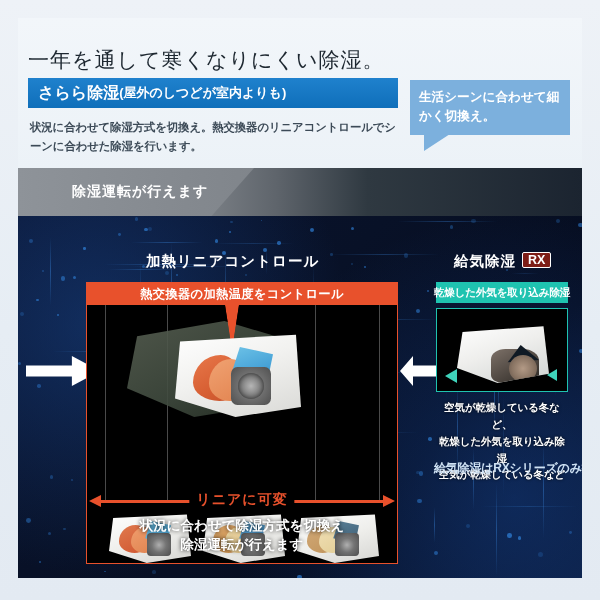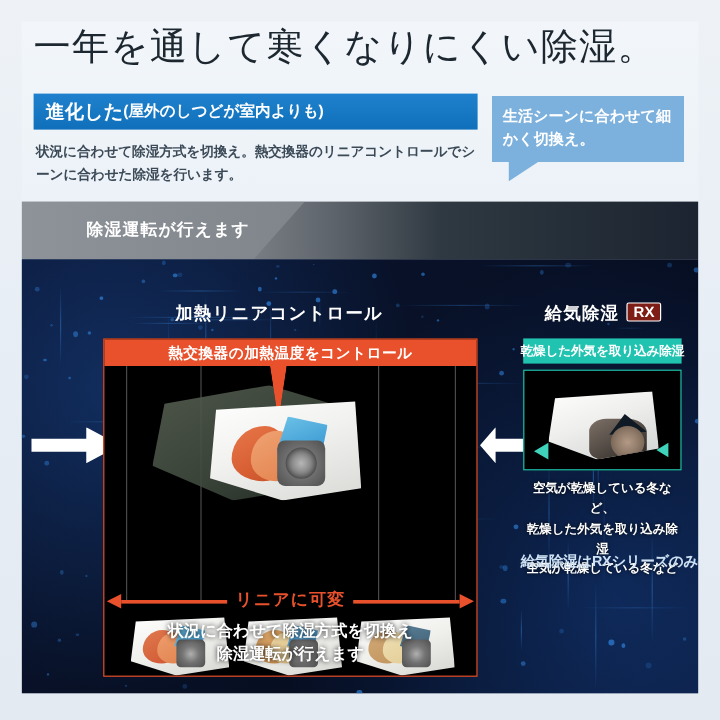--- a/index.html
+++ b/index.html
@@ -22,9 +22,9 @@
 
   
   .title{
-    position:absolute;left:10px;top:0;width:540px;
+    position:absolute;left:10px;top:28px;width:540px;
     font-family:Liberation Sans, sans-serif;
-    font-size:31px;letter-spacing:1px;color:#1d2730;white-space:nowrap;
+    font-size:21px;letter-spacing:1px;color:#1d2730;white-space:nowrap;
   }
   .bluebar{
     position:absolute;left:10px;top:60px;width:370px;height:30px;

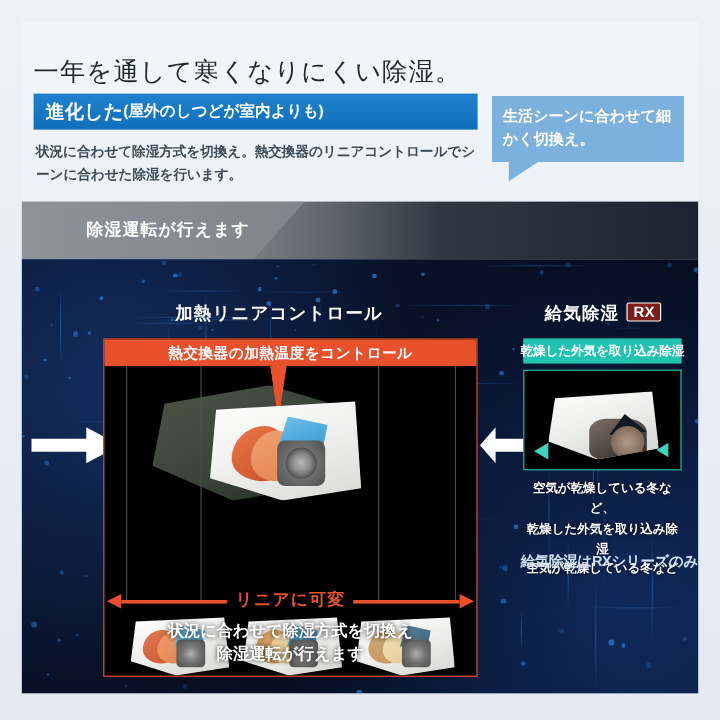--- a/index.html
+++ b/index.html
@@ -262,7 +262,7 @@
     <div class="title">一年を通して寒くなりにくい除湿。</div>
 
     <div class="bluebar">
-      <span>進化した</span>
+      <span>さらら除湿</span>
       <span class="sub">(屋外のしつどが室内よりも)</span>
     </div>
 

